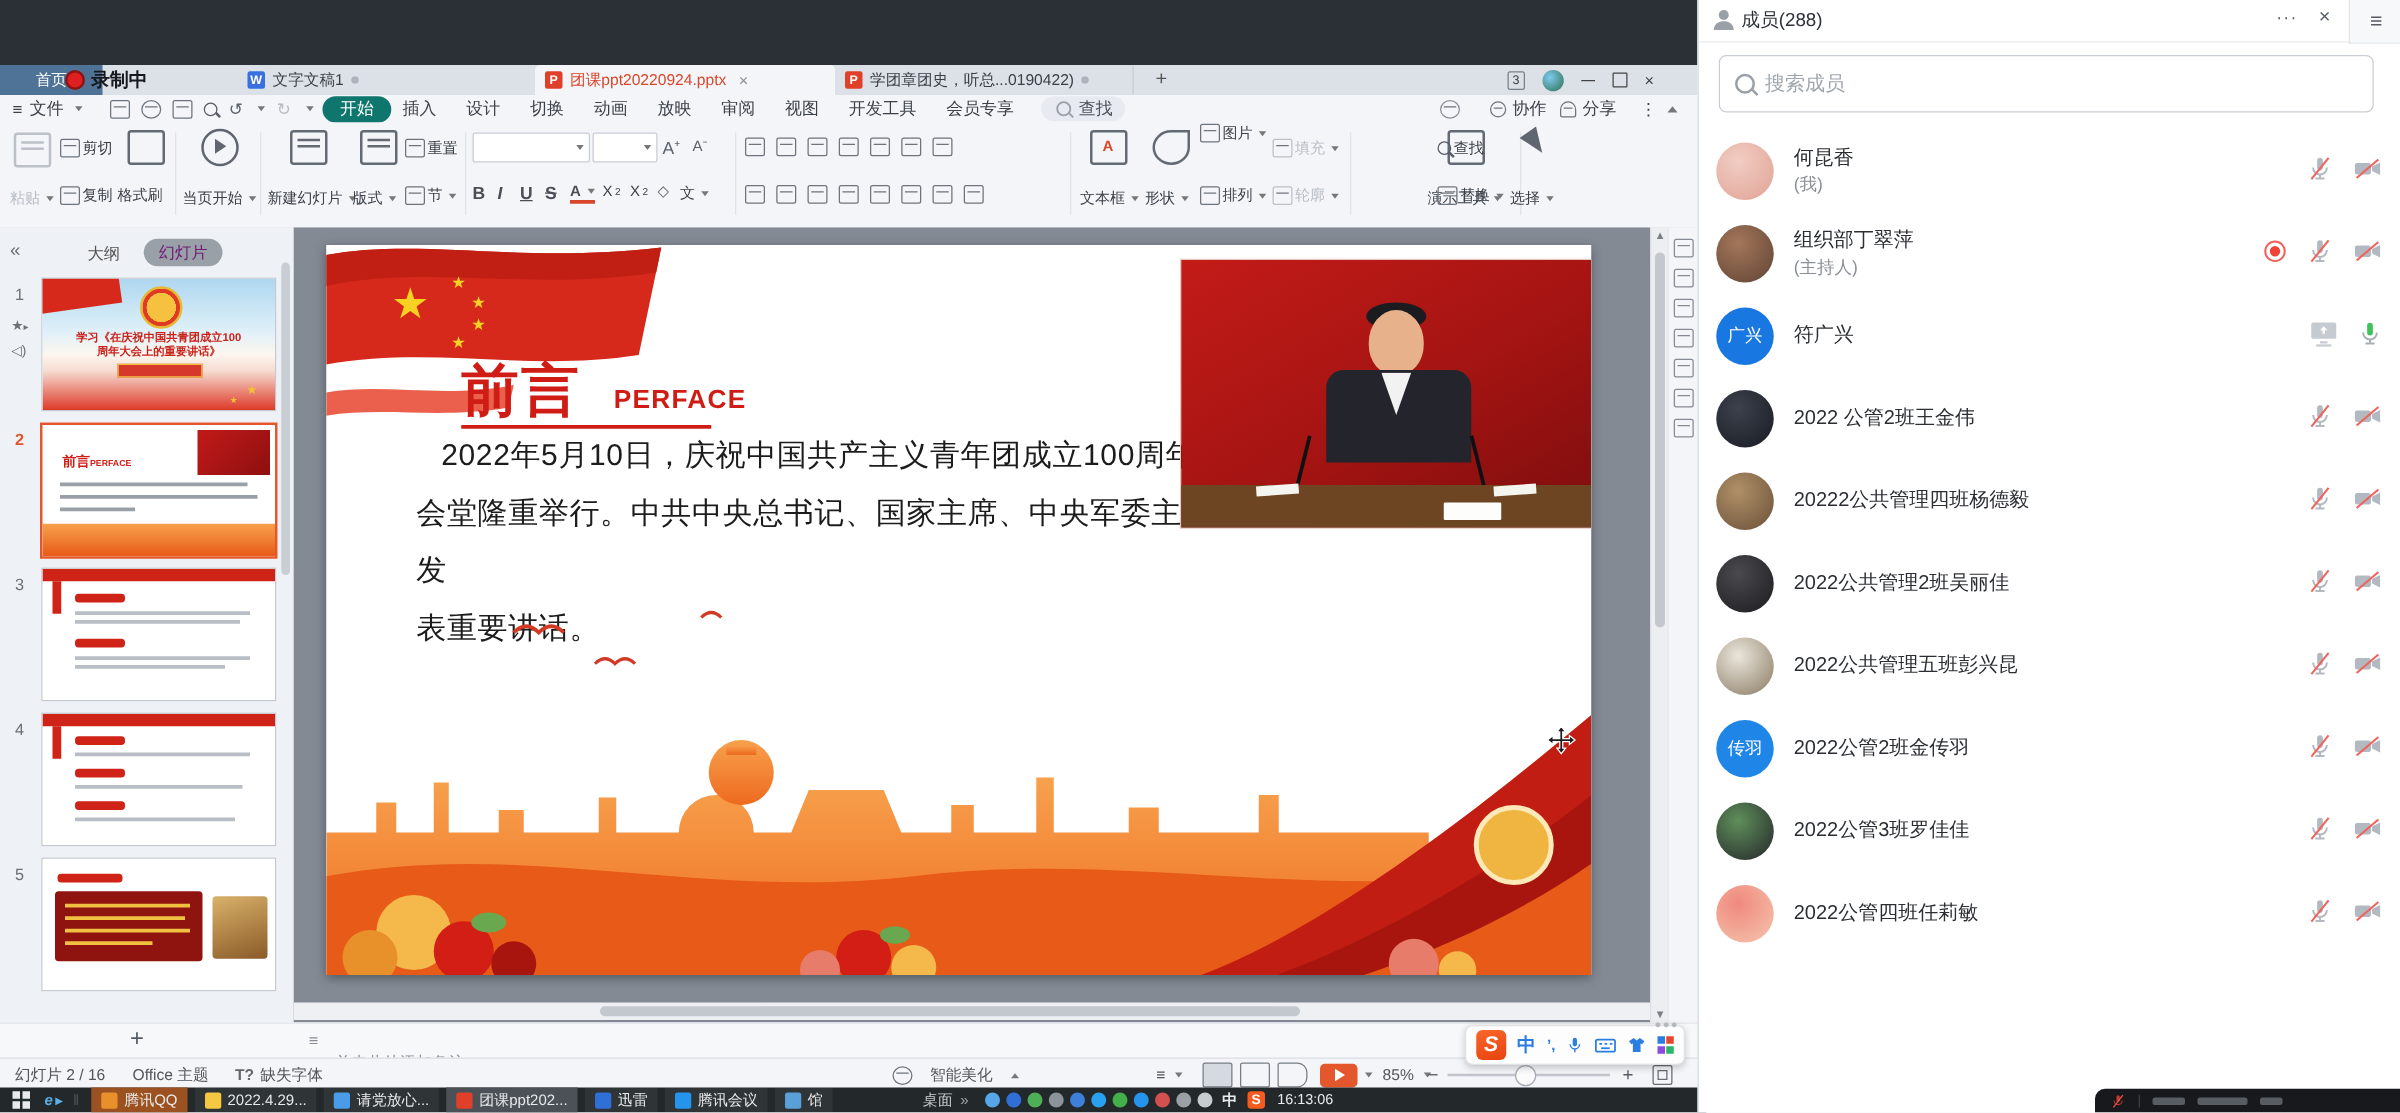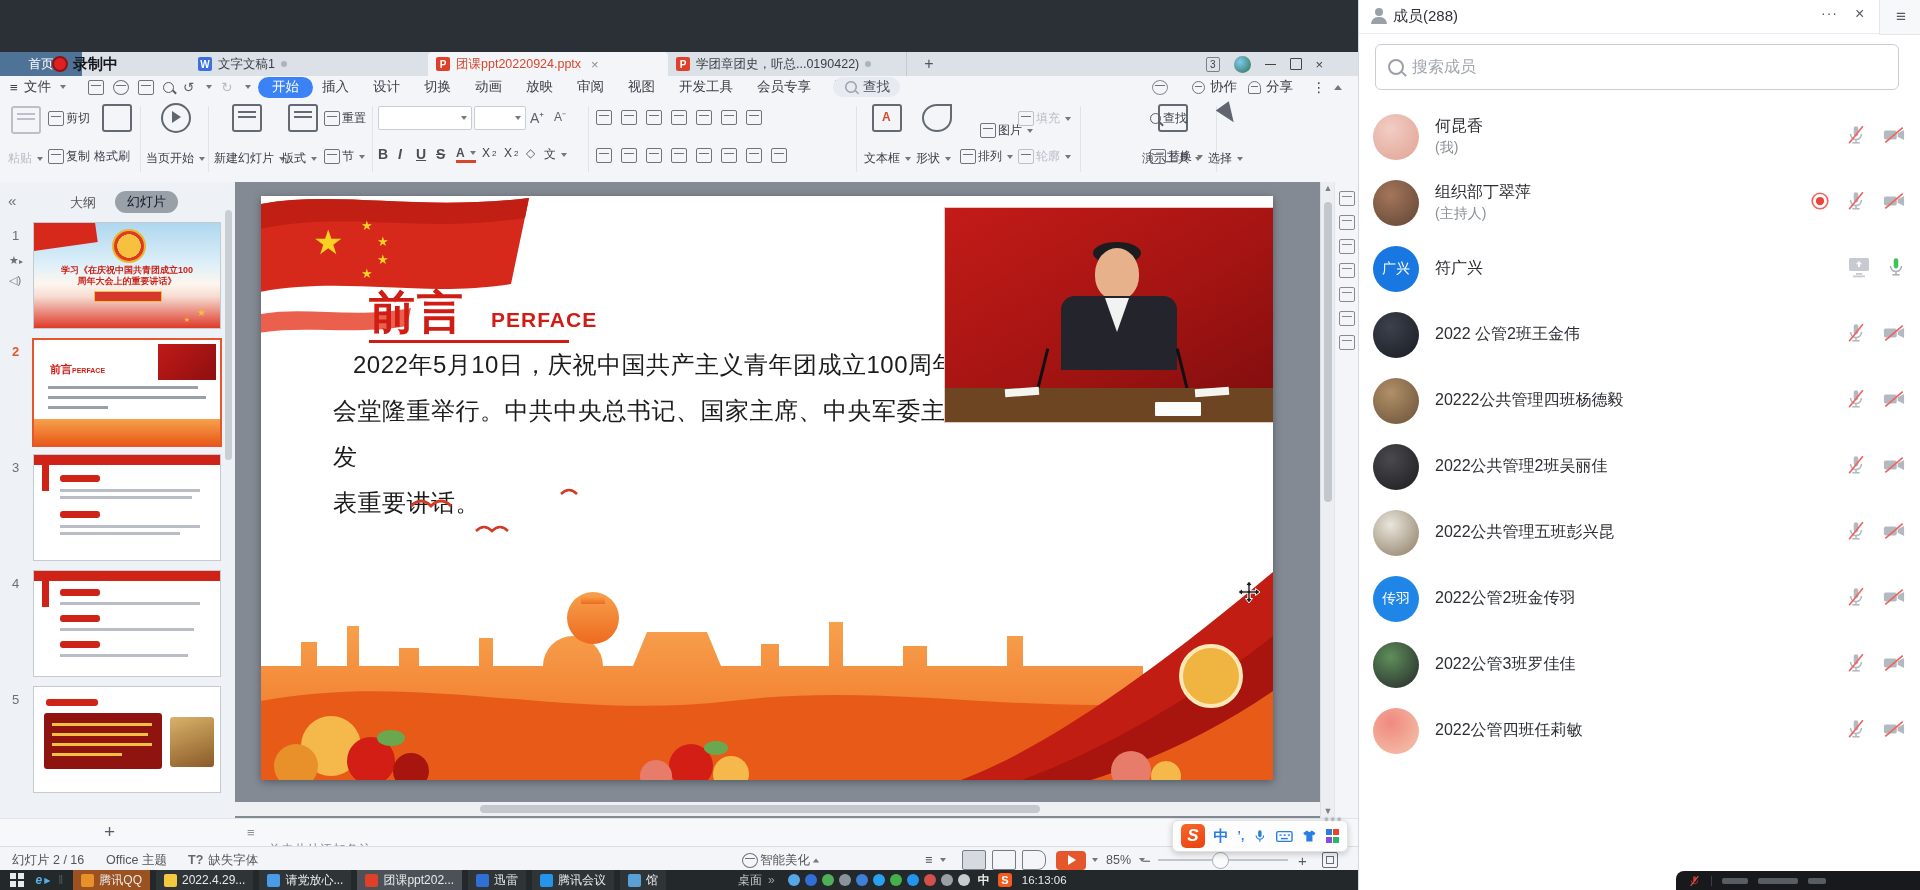--- a/index.html
+++ b/index.html
@@ -34,7 +34,7 @@
   
   #menurow{position:absolute;left:0;top:76px;width:1358px;height:22px;background:#f3f5f9;font-size:13.5px;color:#3c4149;}
   #menurow .item{position:absolute;top:0;height:22px;display:flex;align-items:center;}
-  .pill-start{background:#3b82f6;color:#fff;border-radius:11px;padding:0 14px;height:21px;display:flex;align-items:center;}
+  .pill-start{background:#0f766e;color:#fff;border-radius:11px;padding:0 14px;height:21px;display:flex;align-items:center;}
   .pill-find{background:#e7eaf0;border-radius:11px;padding:0 10px;height:20px;display:flex;align-items:center;gap:4px;color:#4a4f57;}
   .car{display:inline-block;width:0;height:0;border-left:3.5px solid transparent;border-right:3.5px solid transparent;
        border-top:4.5px solid #777;margin-left:3px;}

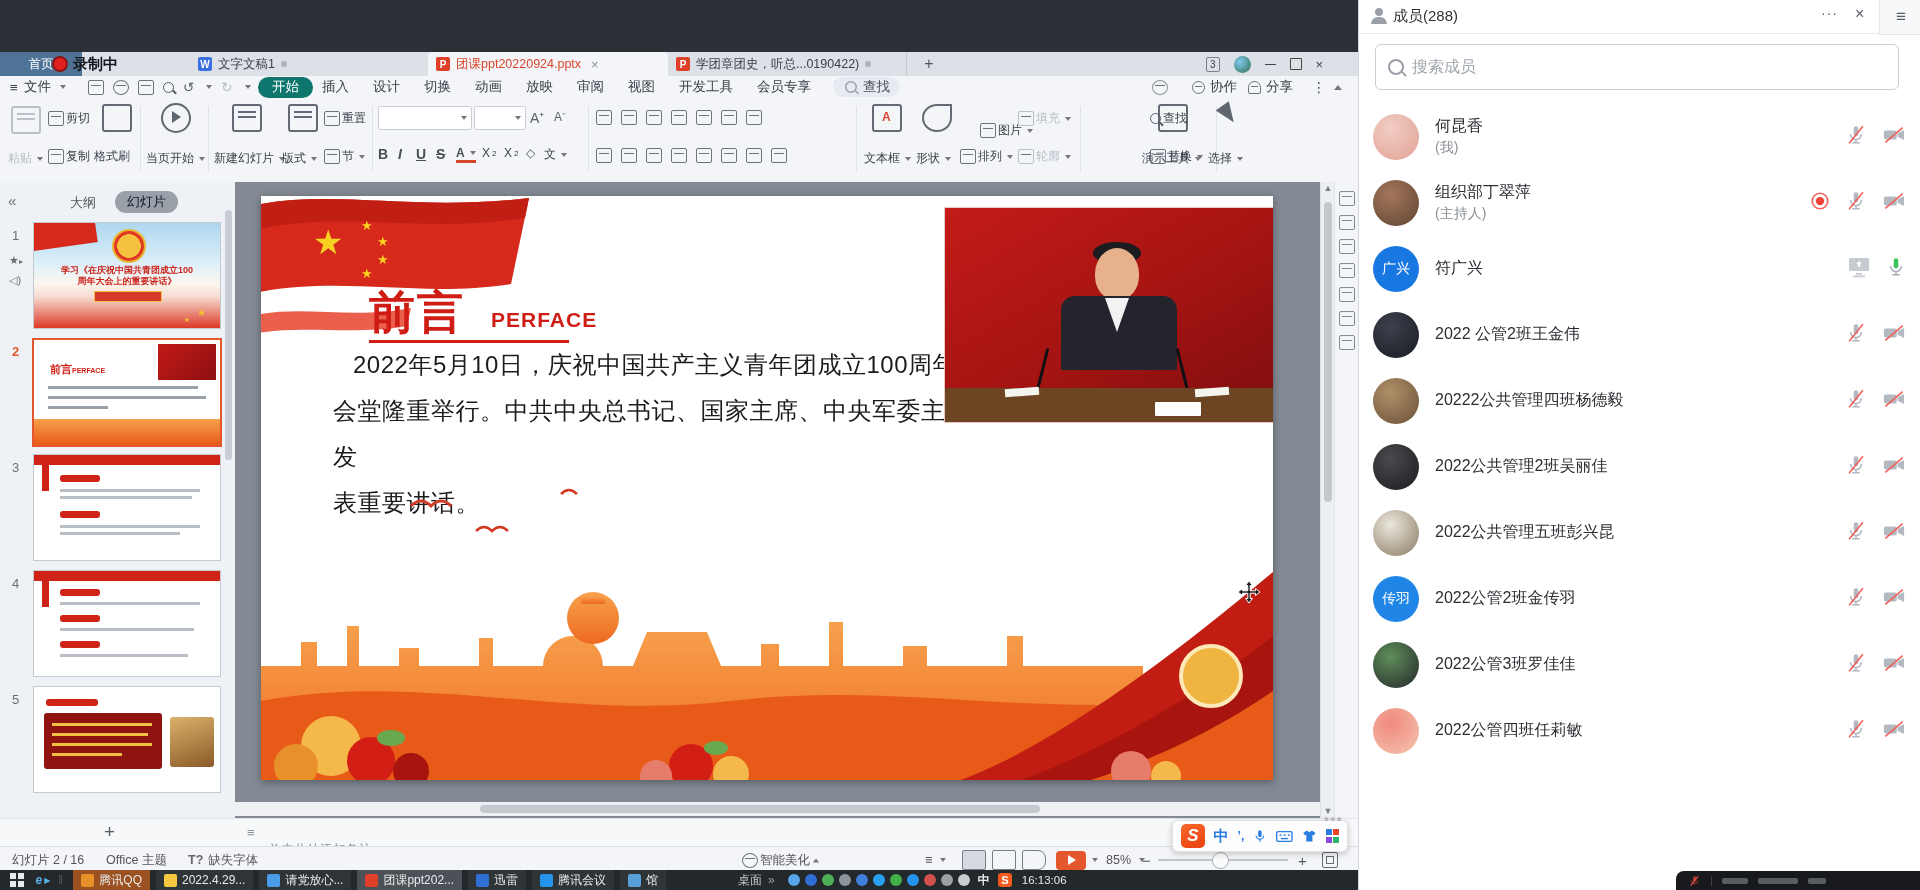--- a/index.html
+++ b/index.html
@@ -395,7 +395,7 @@
         </span>
     </div>
     <div class="grp" style="left:960px;width:54px;">
-      <span class="lbl" style="left:0;top:24px;margin-left:20px;">
+      <span class="lbl" style="left:0;top:0;">
           <span class="gi"></span>
           <span>图片</span>
           <span class="car"></span>

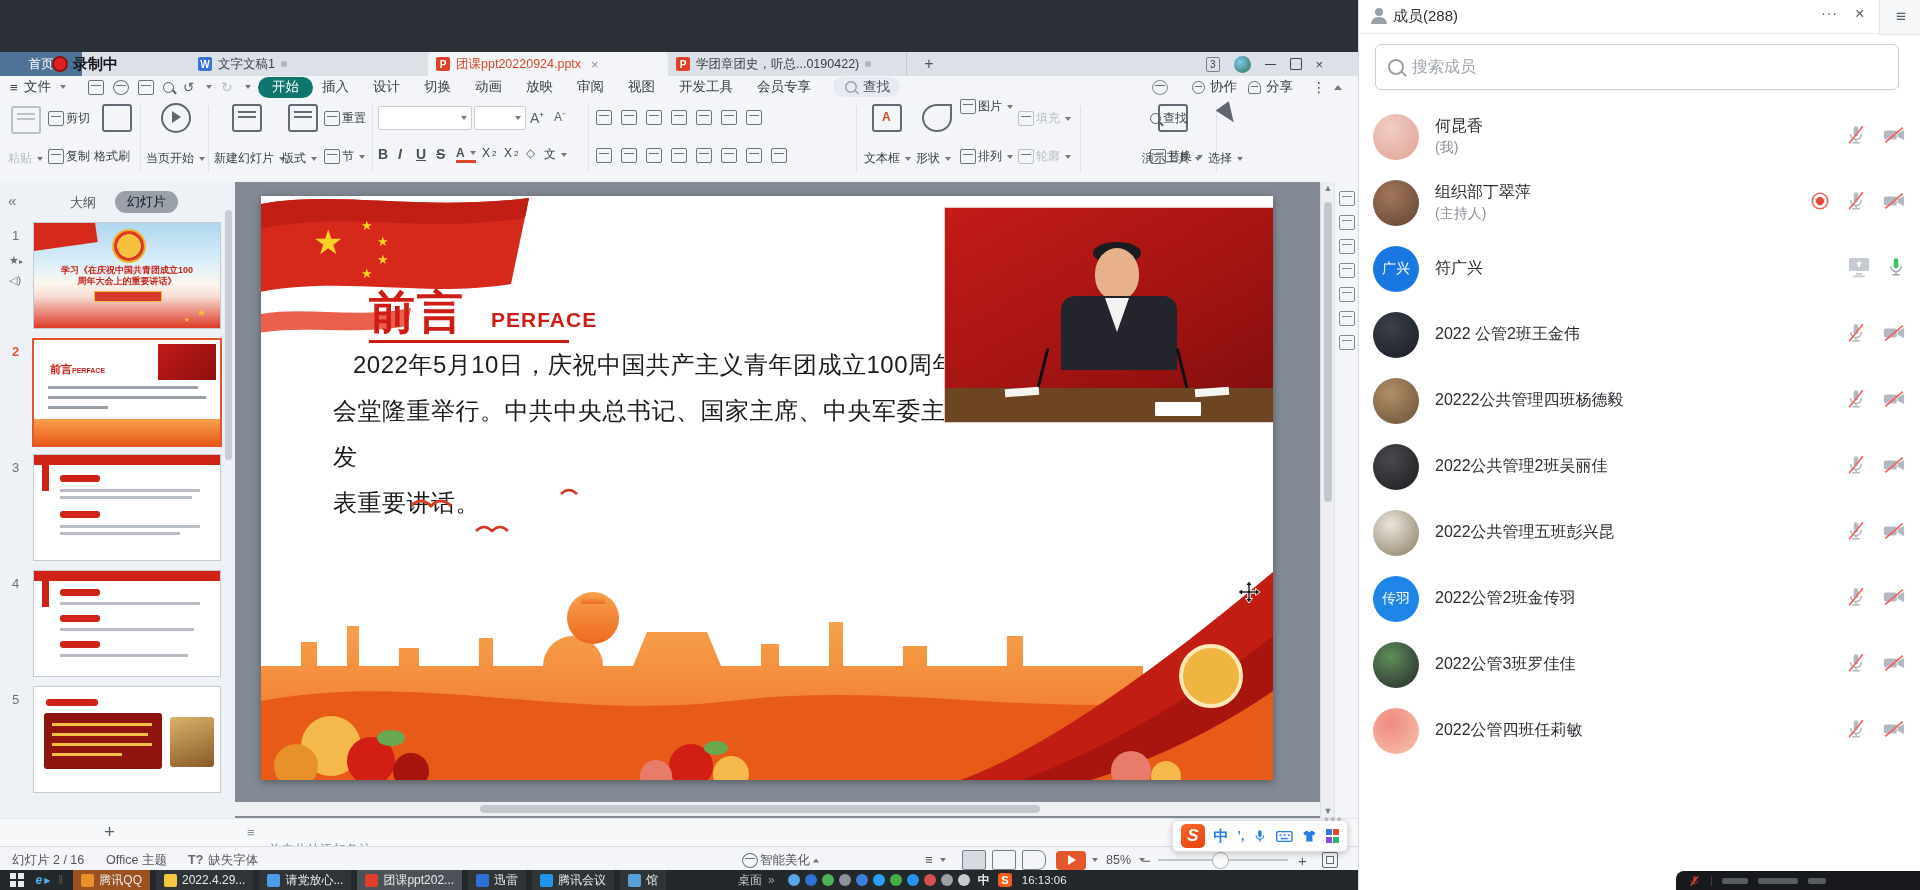--- a/index.html
+++ b/index.html
@@ -65,7 +65,7 @@
   #content{position:absolute;left:0;top:182px;width:1358px;height:636px;}
   #thumbs{position:absolute;left:0;top:0;width:235px;height:636px;background:#eef1f5;border-right:1px solid #d8dce2;}
   .tp-head{position:absolute;left:0;top:8px;width:235px;height:26px;font-size:13px;color:#555;}
-  .pill-slides{background:#9aa0a8;color:#0f172a;border-radius:12px;padding:2px 12px;}
+  .pill-slides{background:#9aa0a8;color:#701a75;border-radius:12px;padding:2px 12px;}
   .thumb{position:absolute;left:33px;width:186px;height:105px;background:#fff;border:1px solid #c5cad1;overflow:hidden;}
   .thumb.sel{border:2px solid #e4572c;left:32px;width:186px;}
   .tnum{position:absolute;left:12px;font-size:13px;color:#6b7076;}

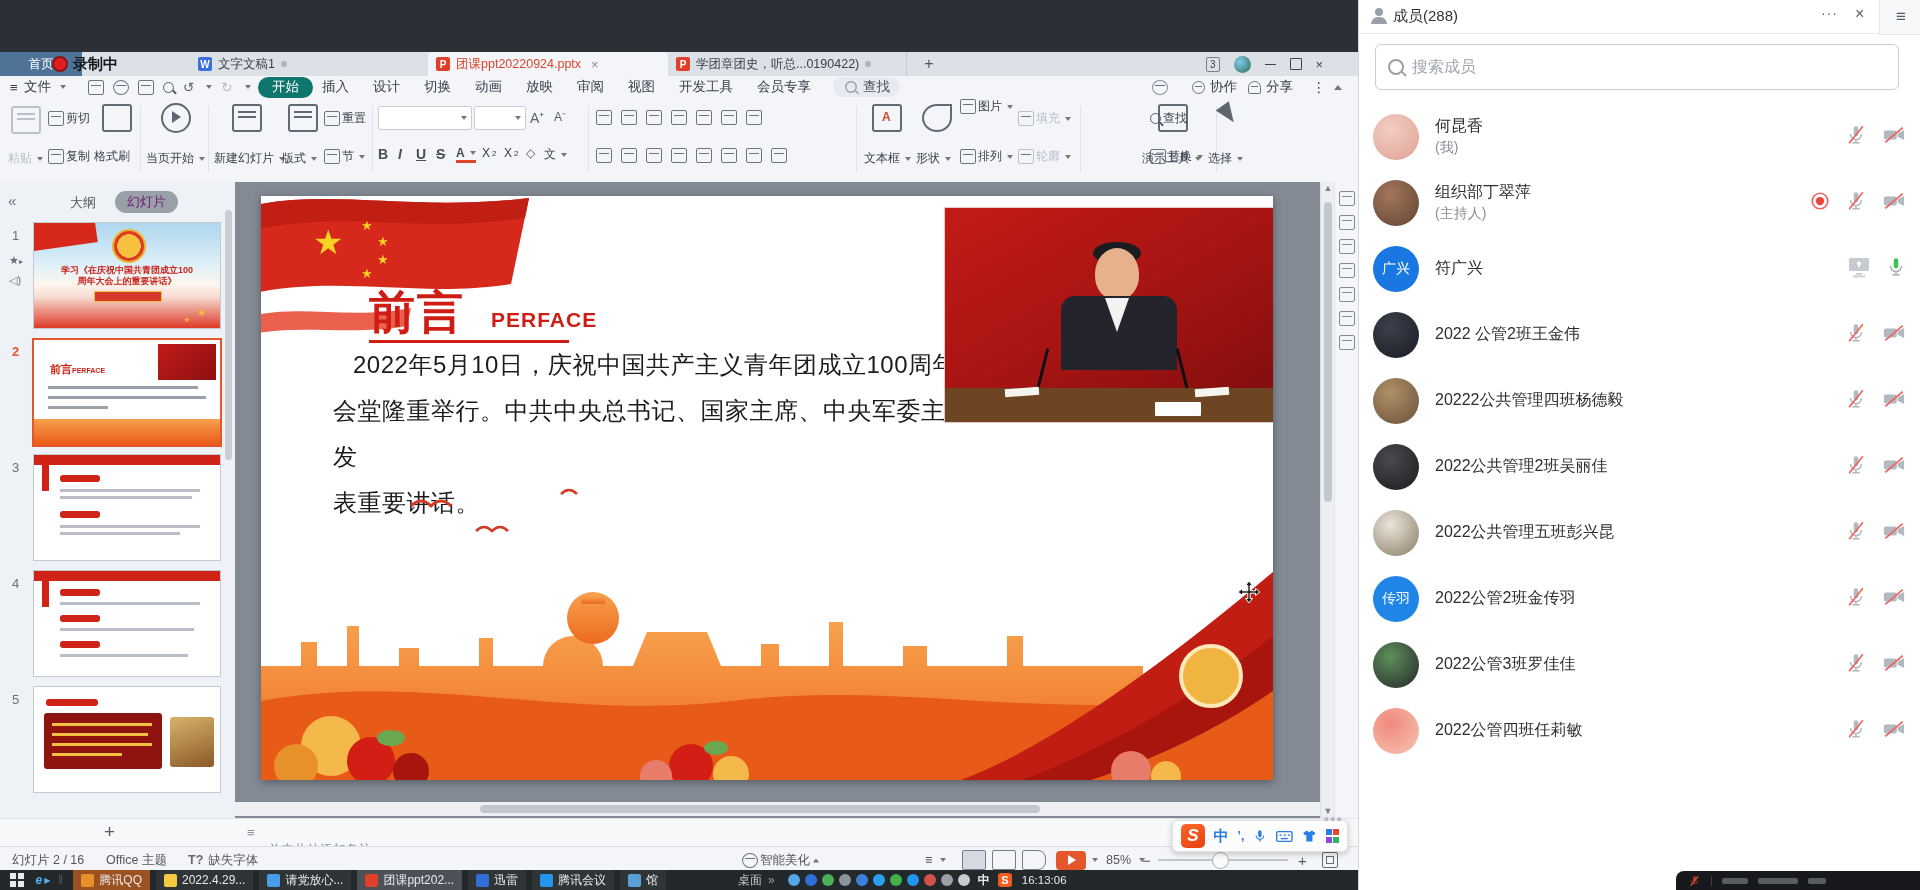--- a/index.html
+++ b/index.html
@@ -624,7 +624,7 @@
       <span style="font-weight:bold;color:#666;">T?</span>
       <span>缺失字体</span>
     </span>
-    <span class="sb-item" style="left:742px;gap:2px;">
+    <span class="sb-item" style="left:714px;gap:14px;">
       <span class="gi round"></span>
       <span>智能美化</span>
         <span class="car-up" style="transform:scale(.8);"></span>

